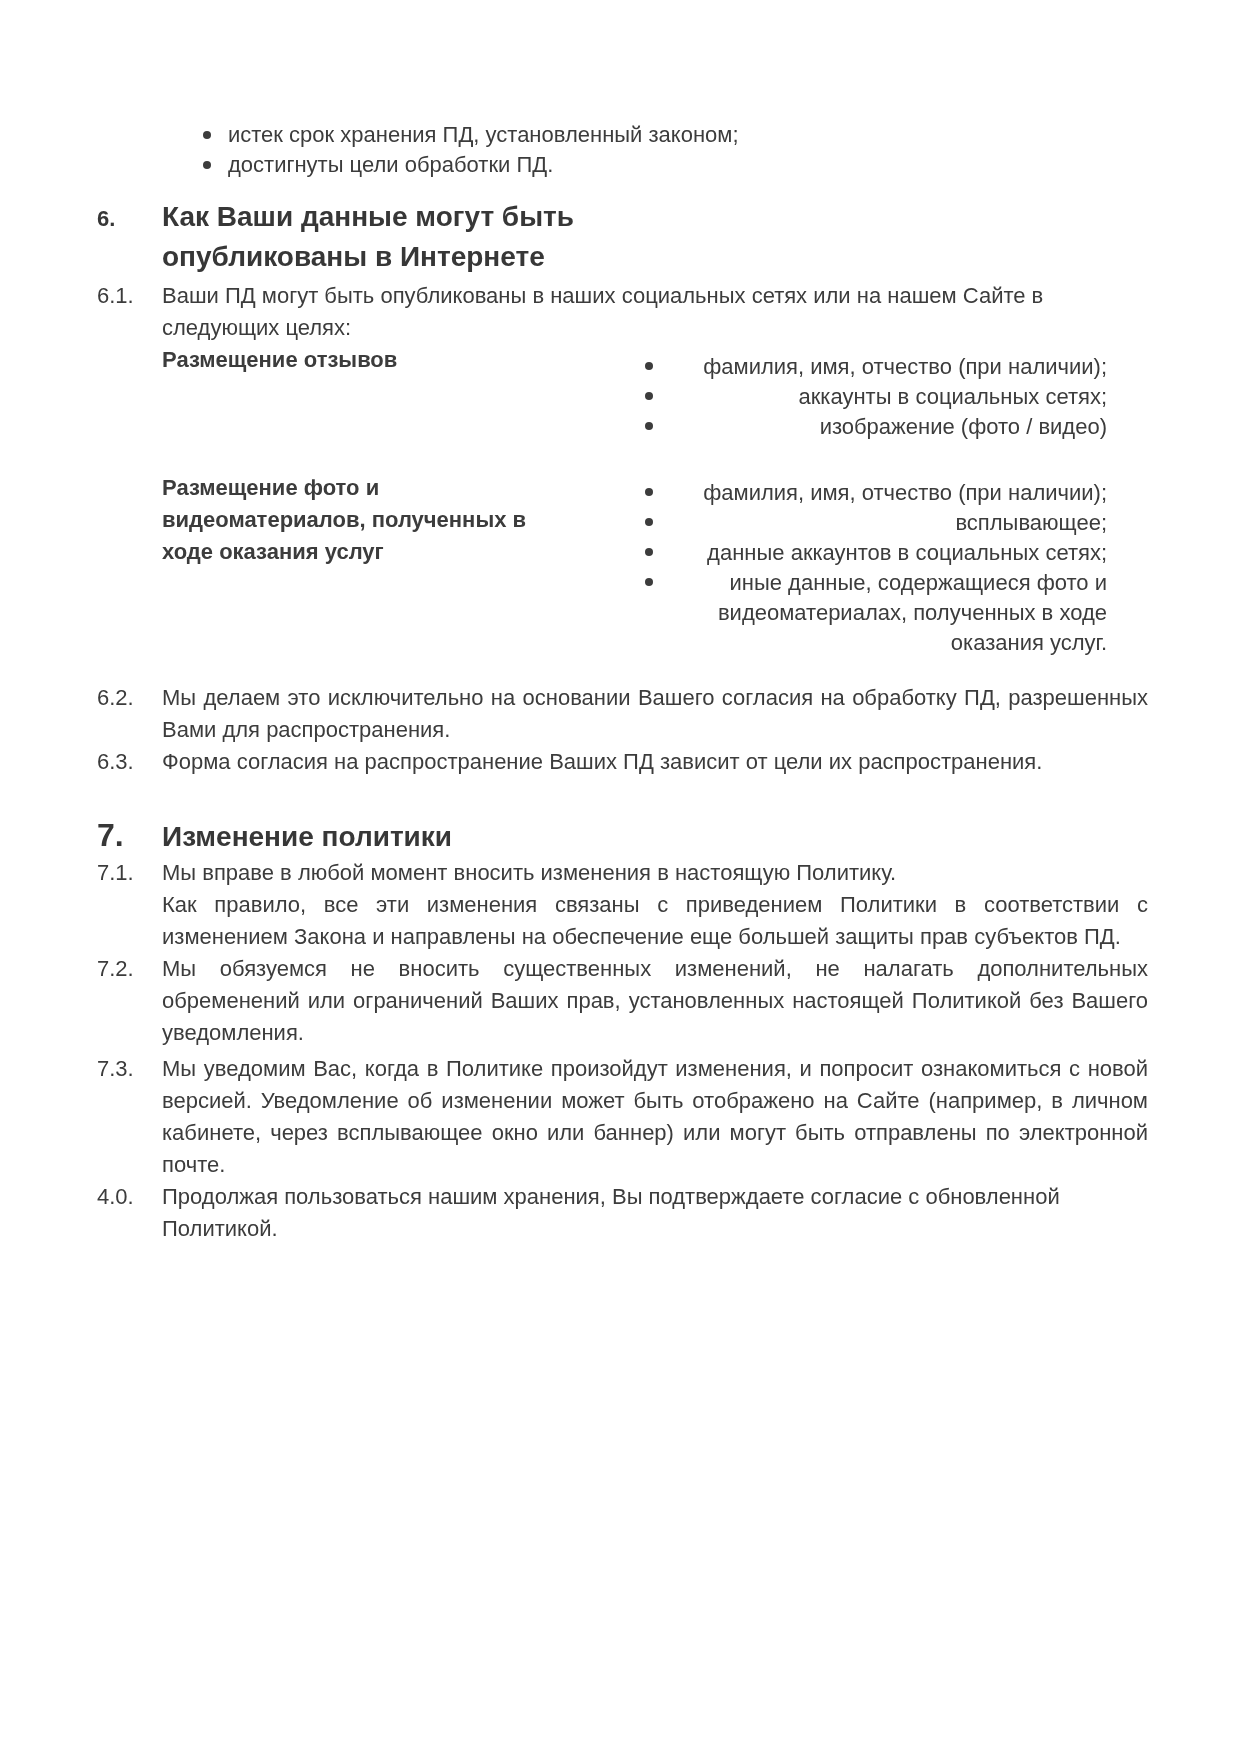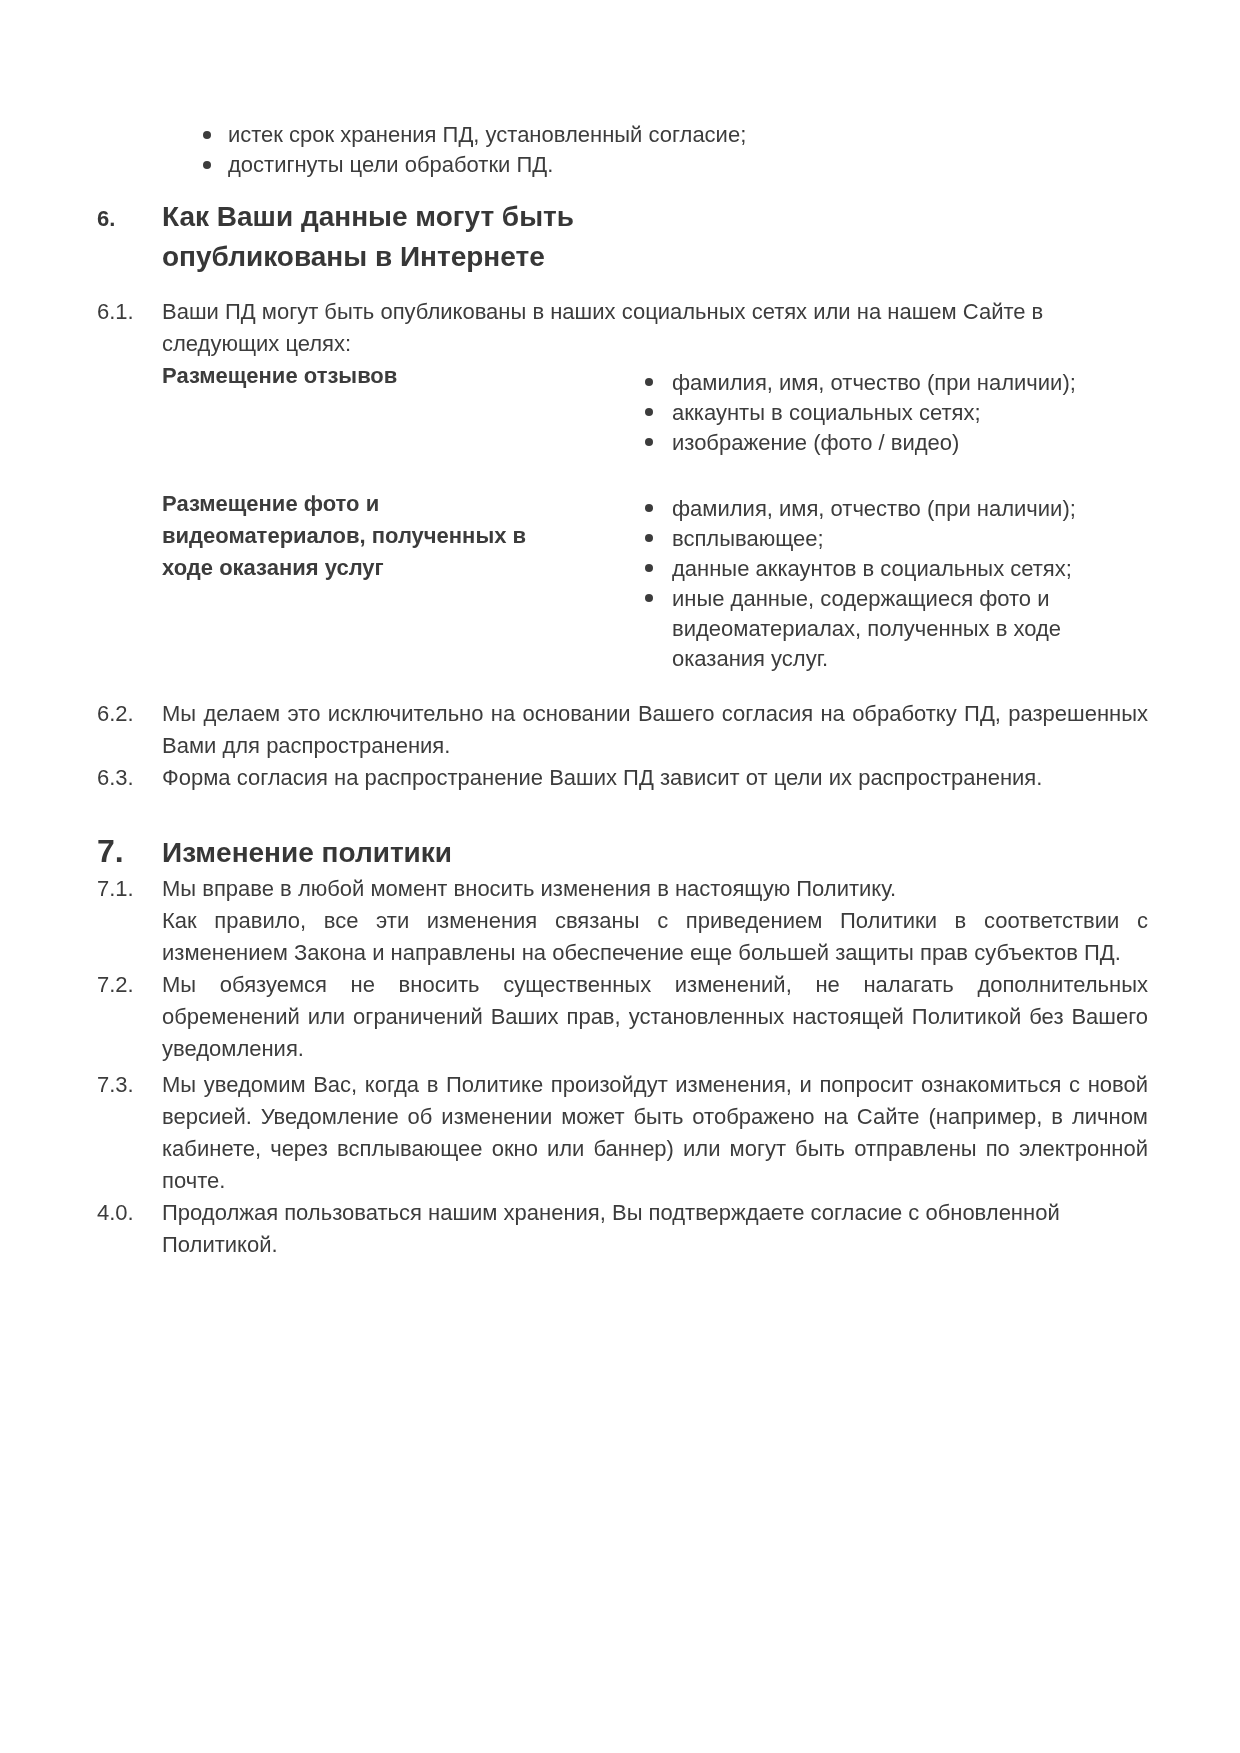--- a/index.html
+++ b/index.html
@@ -71,7 +71,7 @@
   <ul class="intro-bullets">
     <li>
       <span class="bullet-dot"></span>
-      <span>истек срок хранения ПД, установленный согласие;</span>
+      <span>истек срок хранения ПД, установленный законом;</span>
     </li>
     <li>
       <span class="bullet-dot"></span>

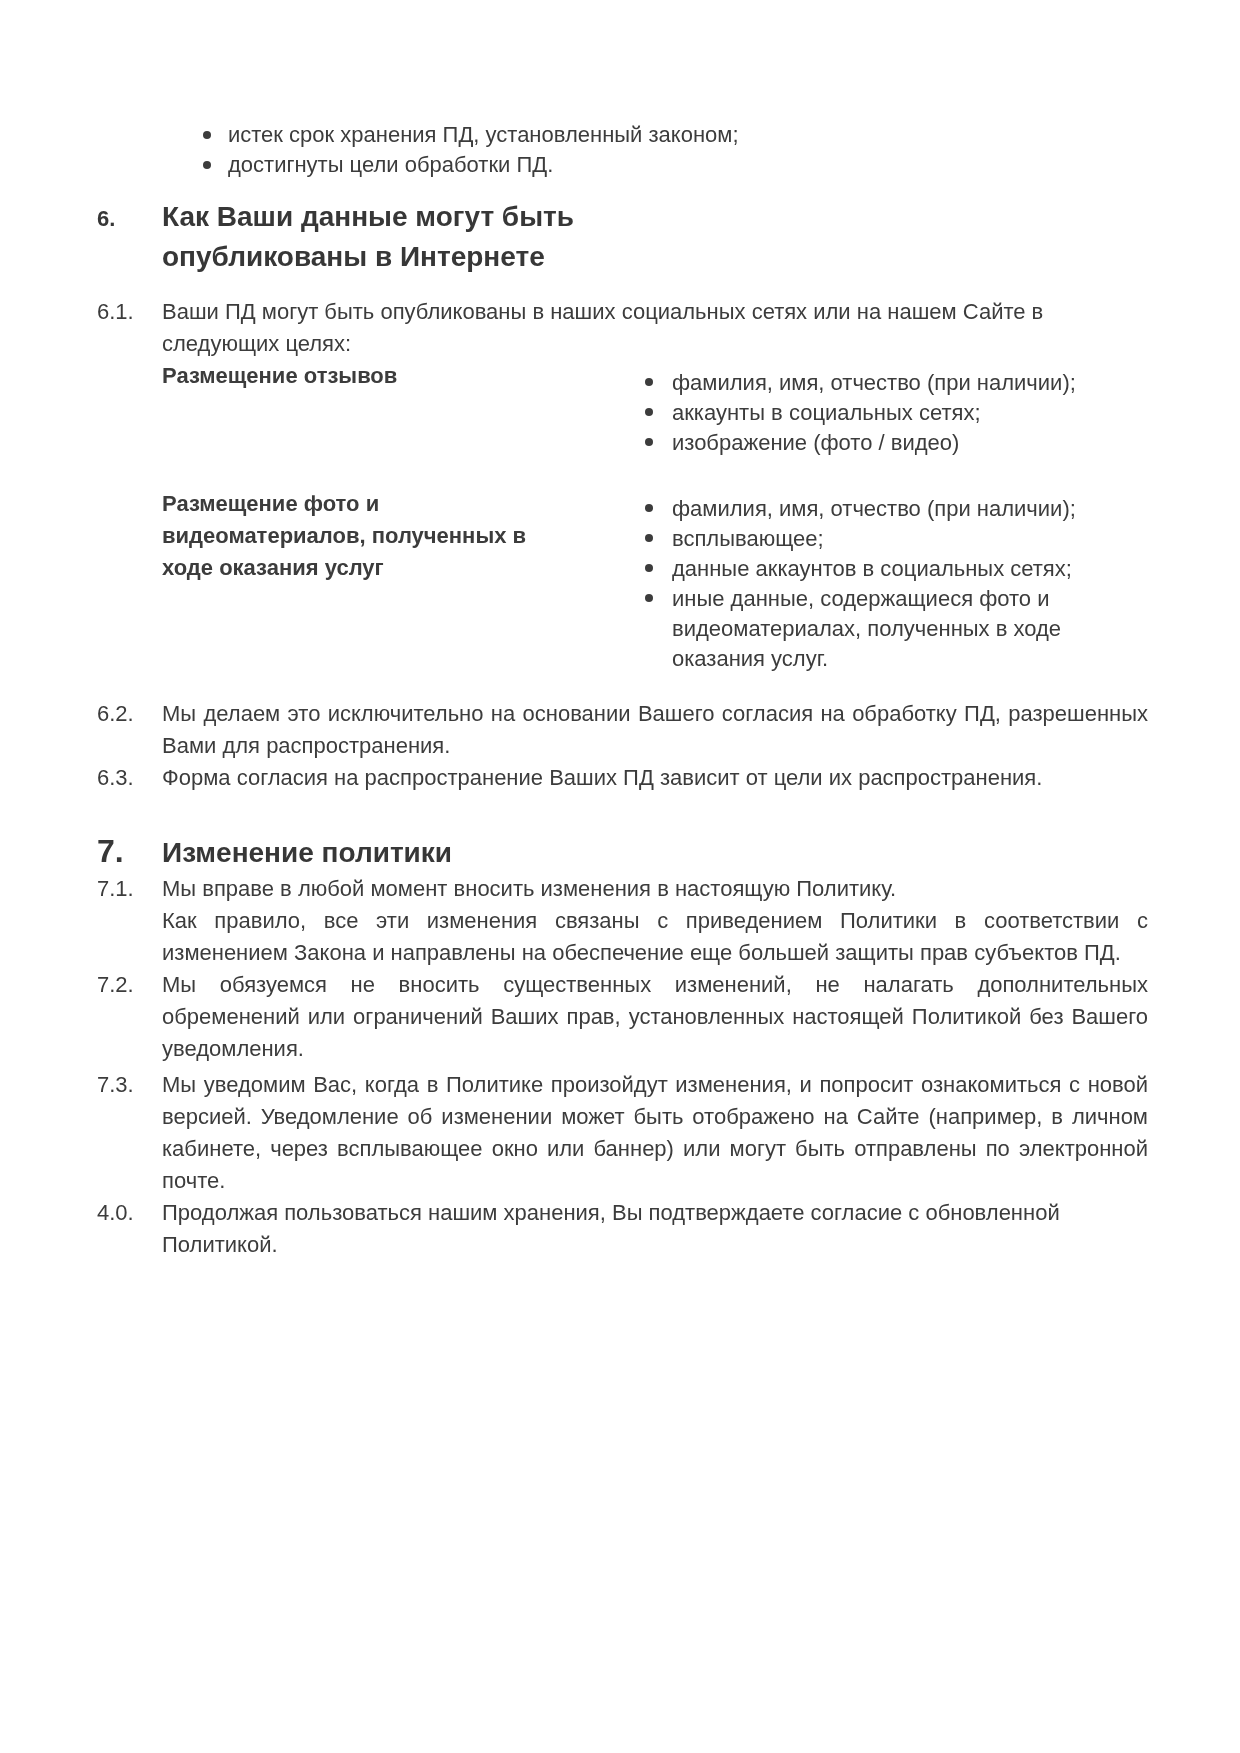--- a/index.html
+++ b/index.html
@@ -43,7 +43,7 @@
   .doc-item .body { flex: 1; max-width: 986px; }
   .doc-item.justify .body { text-align: justify; }
   .body .para-justify { text-align: justify; }
-  #item-6-1 { margin-top: 19px; }
+  #item-6-1 { margin-top: 3px; }
   #item-6-2 { margin-top: 0; }
   #item-7-3 { margin-top: 4px; }
 

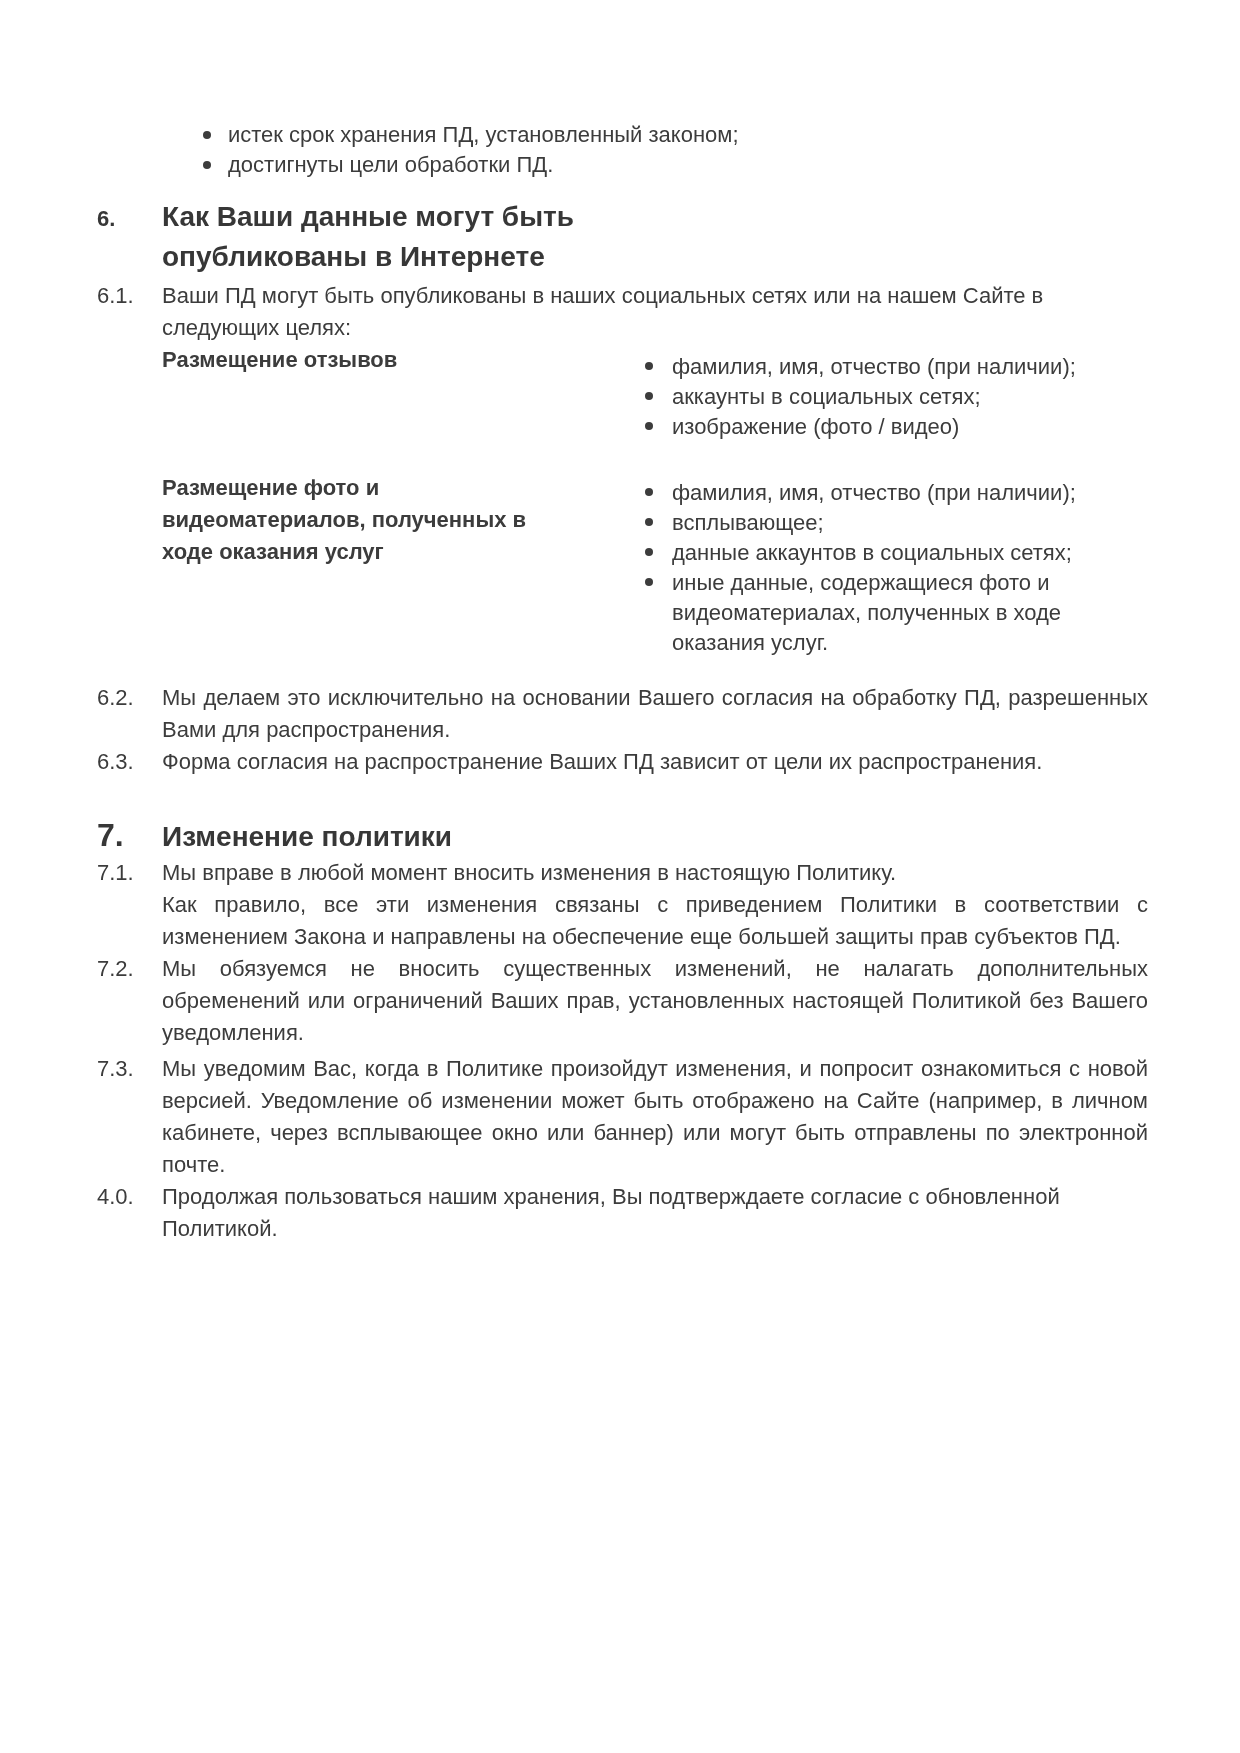--- a/index.html
+++ b/index.html
@@ -60,7 +60,7 @@
   .pub-row-1 .data-cell { padding: 8px 0 30px 0; }
   .pub-row-2 .data-cell { padding: 6px 0 24px 0; }
   .data-list { list-style: none; }
-  .data-list li { position: relative; padding-left: 27px; max-width: 462px; line-height: 30px; }
+  .data-list li { position: relative; padding-left: 27px; max-width: 462px; line-height: 30px; text-align: right; }
   .data-list .bullet-dot { top: 10px; }
 </style>
 </head>

